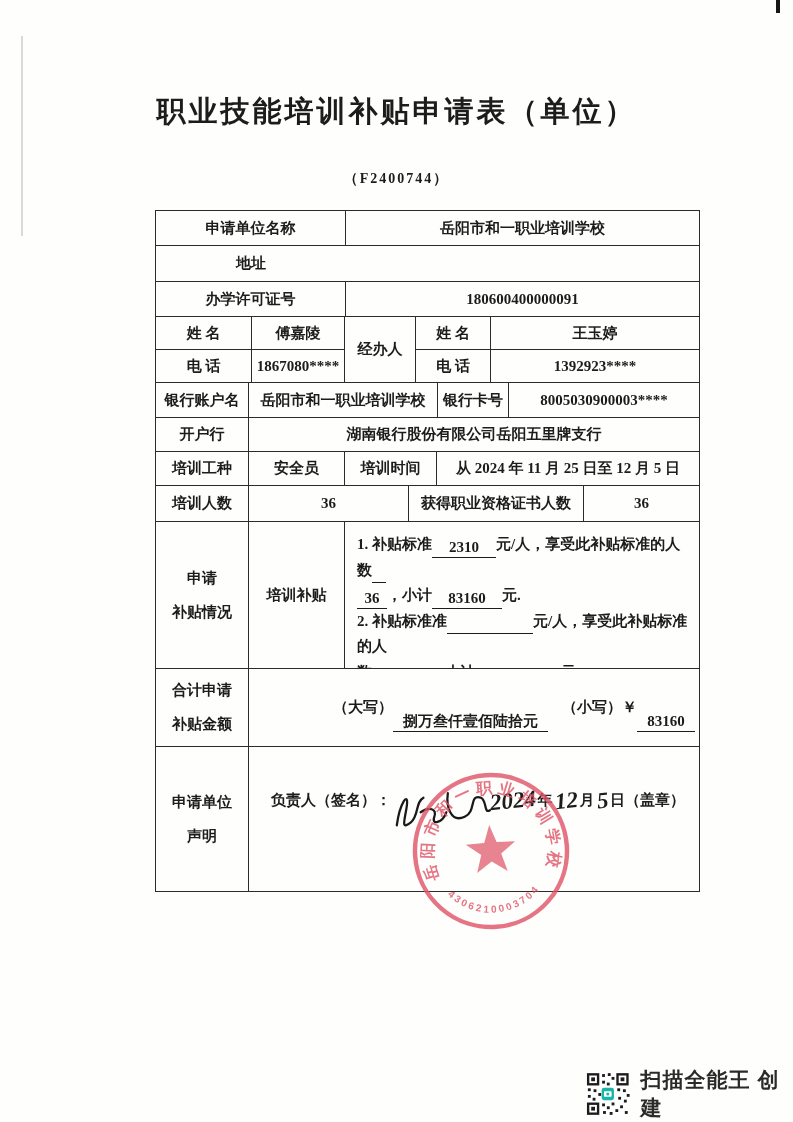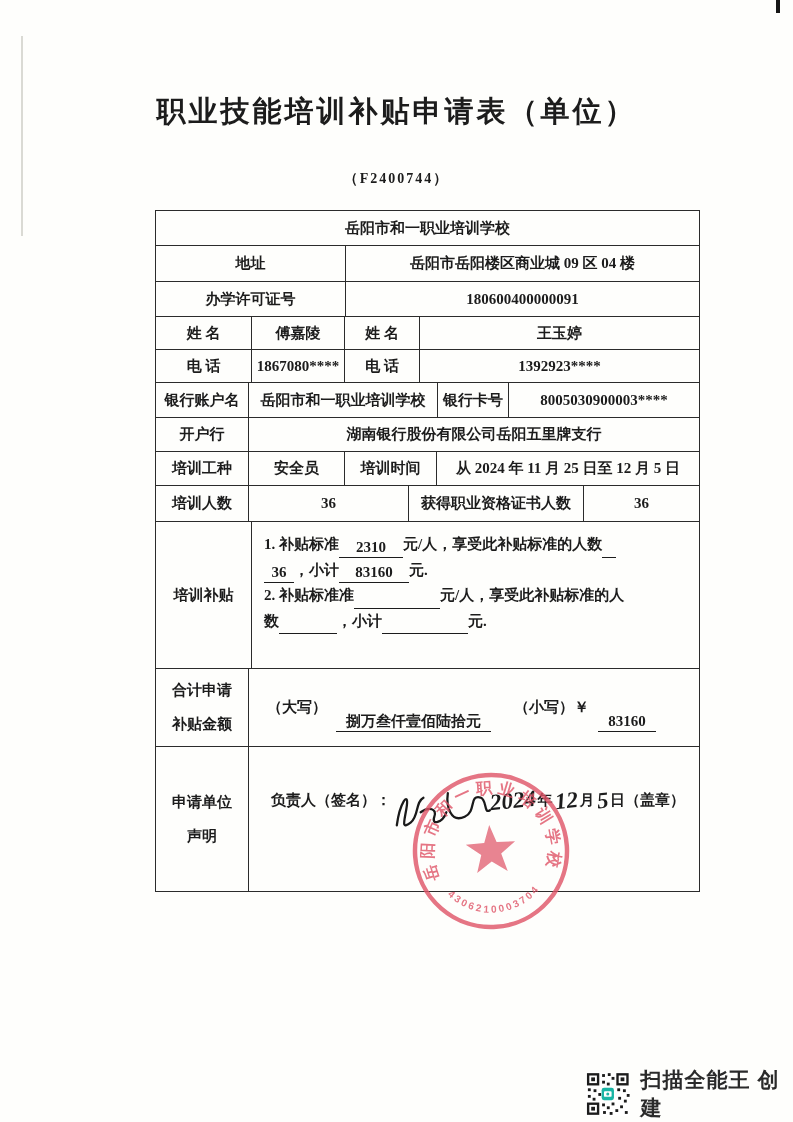--- a/index.html
+++ b/index.html
@@ -75,6 +75,7 @@
   <div class="tbl">
 
     <div class="row" style="height:35px">
+      <div class="c" style="width:190px">申请单位名称</div>
       <div class="c" style="flex:1">岳阳市和一职业培训学校</div>
     </div>
 

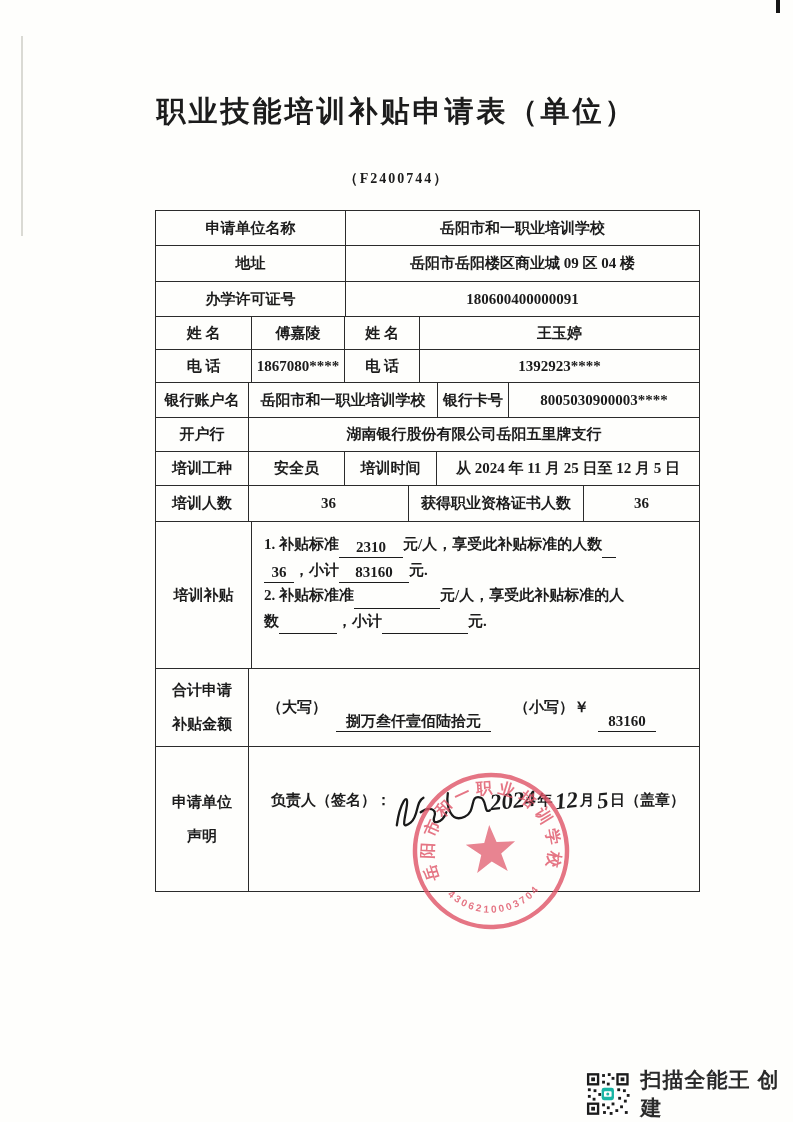--- a/index.html
+++ b/index.html
@@ -81,7 +81,6 @@
 
     <div class="row" style="height:36px">
       <div class="c" style="width:190px">地址</div>
-      <div class="c" style="flex:1">岳阳市岳阳楼区商业城 09 区 04 楼</div>
     </div>
 
     <div class="row" style="height:35px">

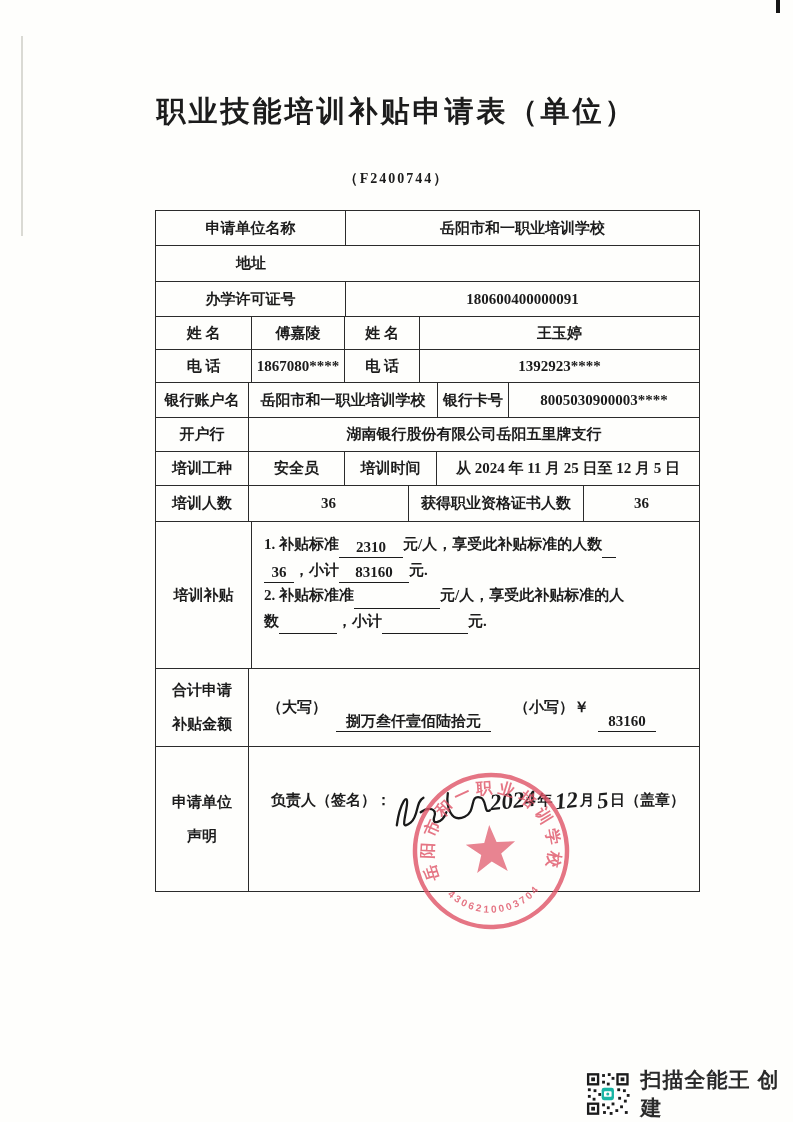--- a/index.html
+++ b/index.html
@@ -99,6 +99,7 @@
           <div class="c grow">1867080****</div>
         </div>
       </div>
+      <div class="c" style="width:71px">经办人</div>
       <div class="stack last" style="flex:1">
         <div class="srow">
           <div class="c" style="width:75px">姓 名</div>

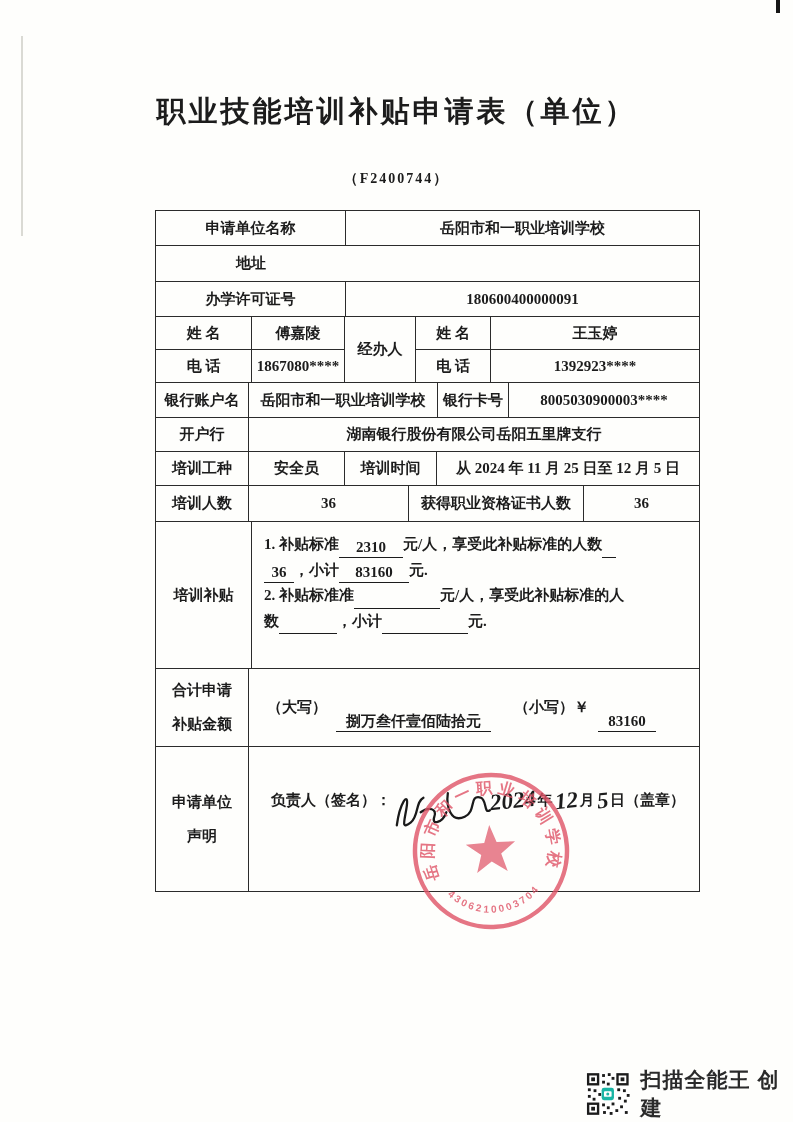--- a/index.html
+++ b/index.html
@@ -139,6 +139,10 @@
     </div>
 
     <div class="row" style="height:147px">
+      <div class="c two-line" style="width:93px">
+        <span>申请</span>
+        <span>补贴情况</span>
+      </div>
       <div class="c" style="width:96px">培训补贴</div>
       <div class="c subsidy-text" style="flex:1">
         <span><span>1. 补贴标准</span><span class="bl" style="min-width:64px">2310</span><span>元/人，享受此补贴标准的人数</span><span class="bl" style="min-width:14px"></span><br>

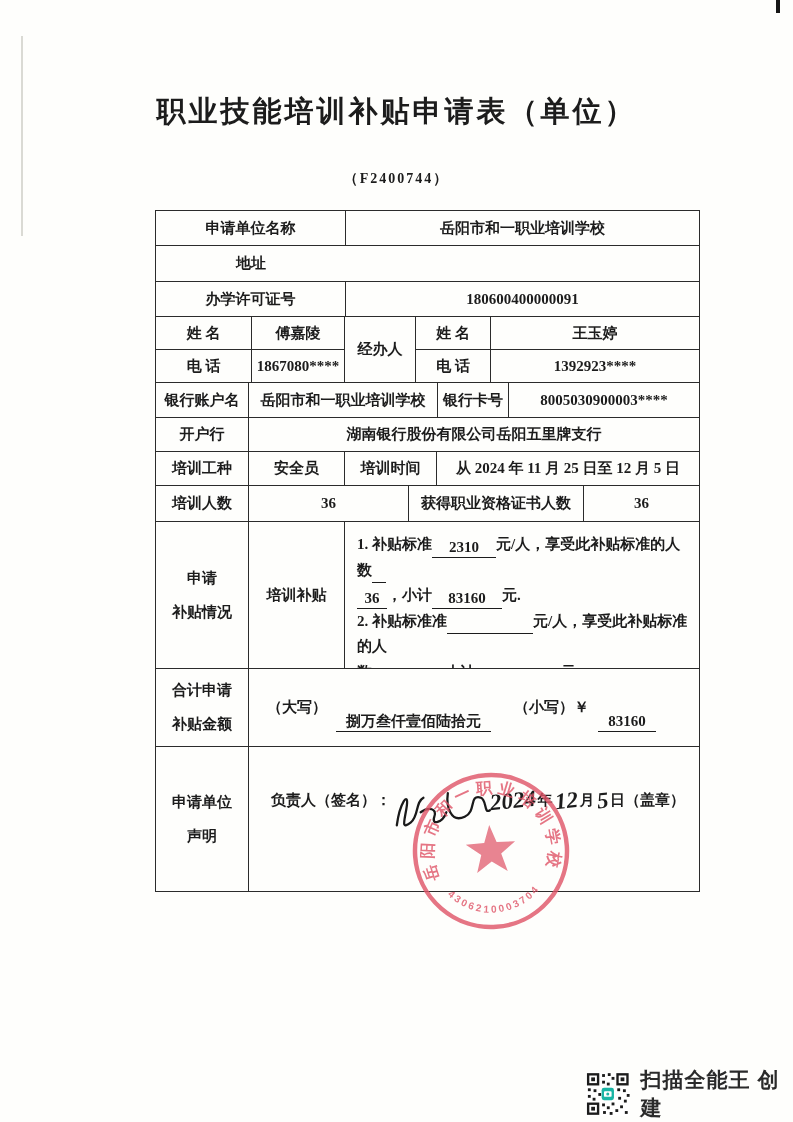--- a/index.html
+++ b/index.html
@@ -30,7 +30,7 @@
     justify-content:center; text-align:center; padding:2px 4px; overflow:hidden;
   }
   .c:last-child { border-right:none; }
-  .c.left { justify-content:flex-start; text-align:left;gap:9px; }
+  .c.left { justify-content:flex-end; text-align:left; }
   .stack { display:flex; flex-direction:column; border-right:1.5px solid #2b2b2b; }
   .stack.last { border-right:none; }
   .srow { display:flex; flex:1; border-bottom:1.5px solid #2b2b2b; }

